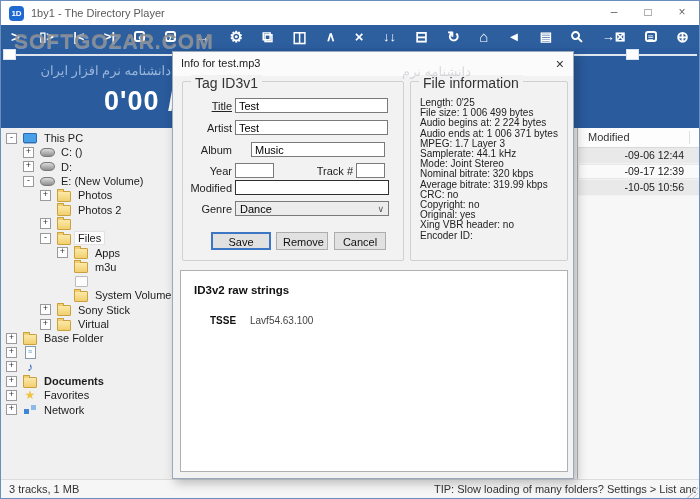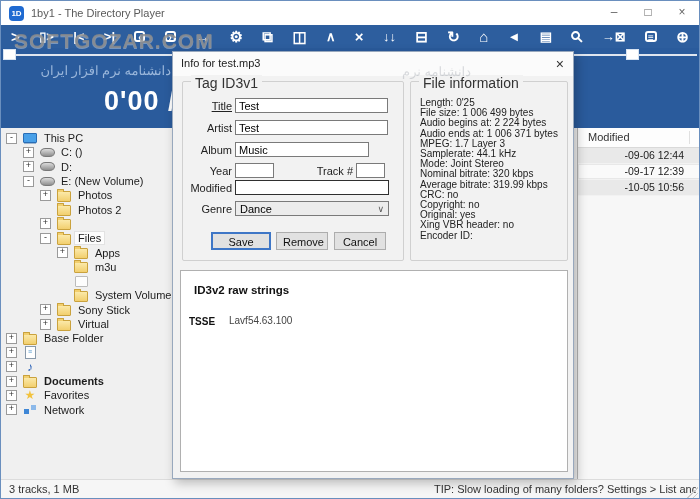--- a/index.html
+++ b/index.html
@@ -312,7 +312,7 @@
     </div>
     <div class="frow" style="left:9px;top:90px;width:220px;">
       <span class="flabel" style="width:50px;">Album</span>
-      <input class="tinput" style="width: 134px; margin-left: 3px;" value="Music">
+      <input class="tinput" style="width: 134px; margin-left: 19px;" value="Music">
     </div>
     <div class="frow" style="left:9px;top:111px;width:220px;">
       <span class="flabel" style="width:50px;">Year</span>

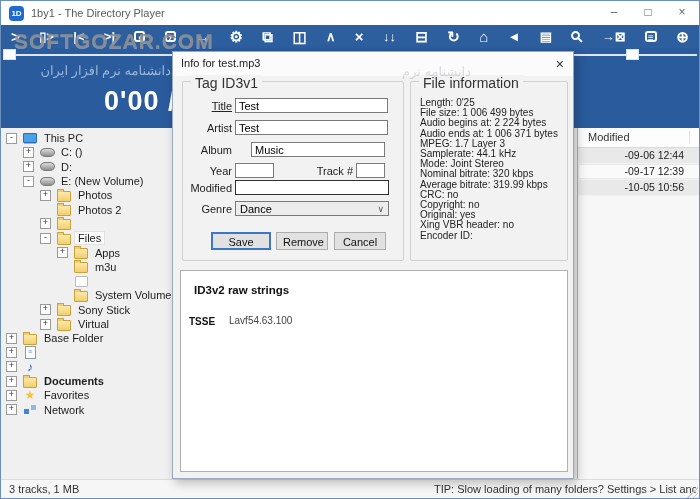--- a/index.html
+++ b/index.html
@@ -86,7 +86,7 @@
   .info-lines{position:absolute;left:9px;top:16px;right:4px;font-size:10px;line-height:10.2px;color:#222;}
   .id3box{position:absolute;left:7px;top:218px;width:388px;height:202px;background:#fff;border:1px solid #b0b0b0;box-sizing:border-box;}
   .id3-title{position:absolute;left:13px;top:13px;font-size:11.5px;font-weight:700;color:#111;}
-  .id3-row{position:absolute;left:8px;display:flex;font-size:10px;align-items:flex-end;}
+  .id3-row{position:absolute;left:29px;display:flex;font-size:10px;}
   .id3-key{width:40px;font-weight:700;color:#111;flex:none;}
   .id3-val{color:#444;width:330px;line-height:11.5px;word-wrap:break-word;}
 </style>

